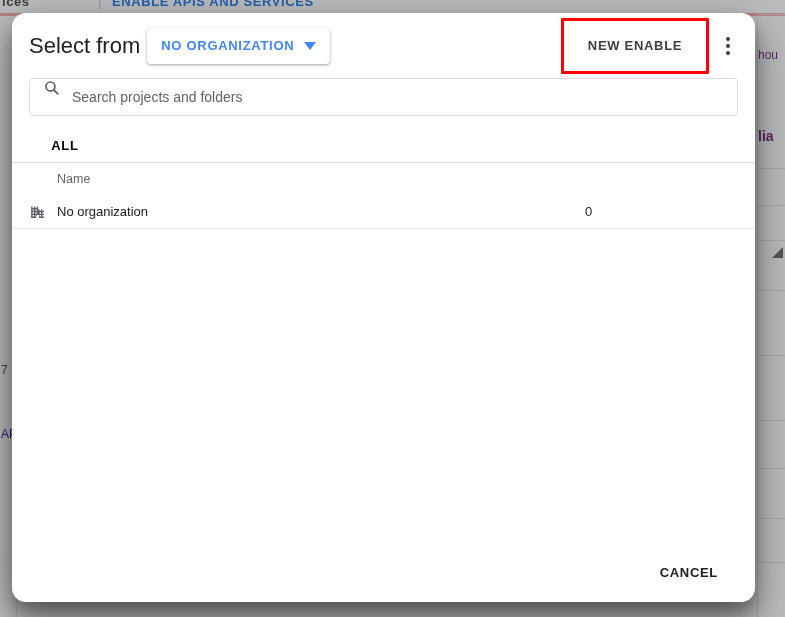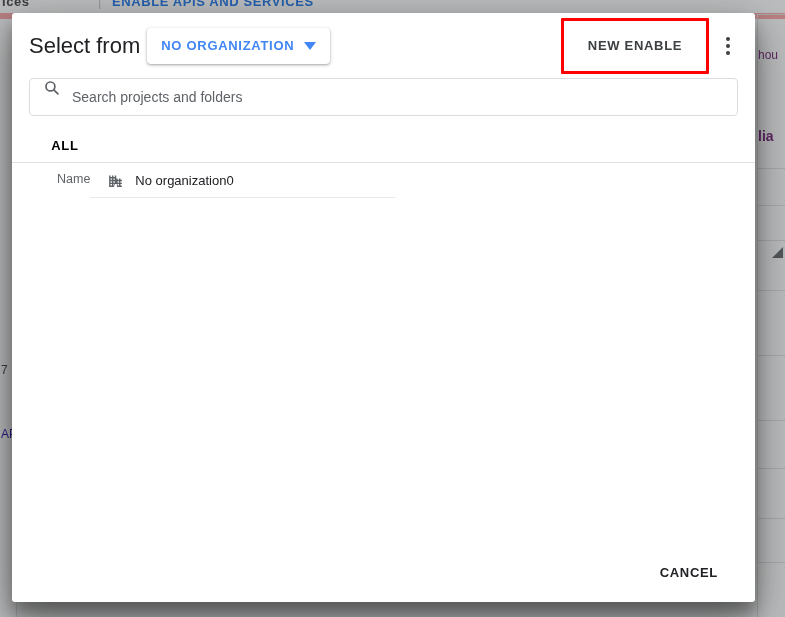--- a/index.html
+++ b/index.html
@@ -32,7 +32,7 @@
     left: 0; top: 0;
     width: 785px; height: 13px;
     background: #ffffff;
-    border-bottom: 6px solid #fca5a5;
+    border-bottom: 3px solid #fca5a5;
   }
   .bg-topbar-text {
     position: absolute;

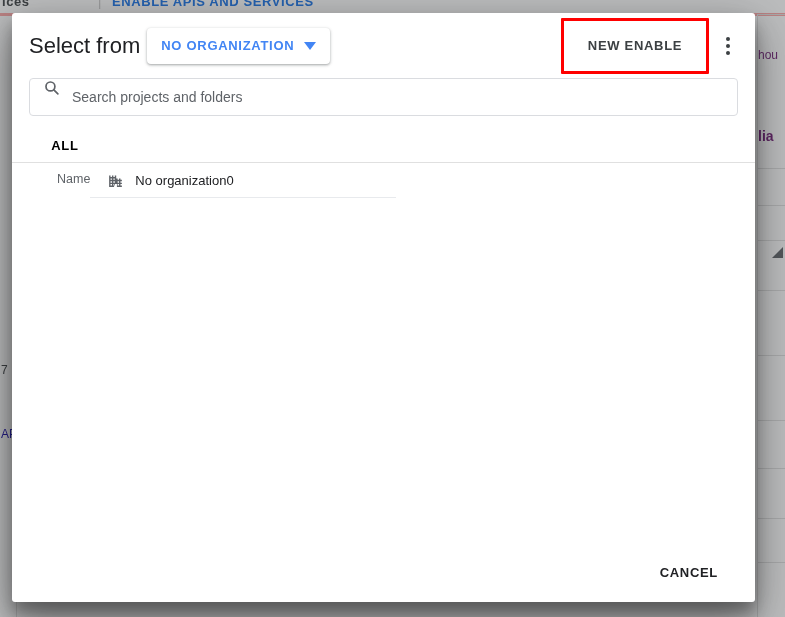--- a/index.html
+++ b/index.html
@@ -105,7 +105,7 @@
     width: 743px;
     height: 589px;
     background: #ffffff;
-    border-radius: 3px;
+    border-radius: 14px;
     box-shadow: 0 11px 15px rgba(0,0,0,.28), 0 9px 46px rgba(0,0,0,.22), 0 24px 38px rgba(0,0,0,.24);
     display: flex;
     flex-direction: column;

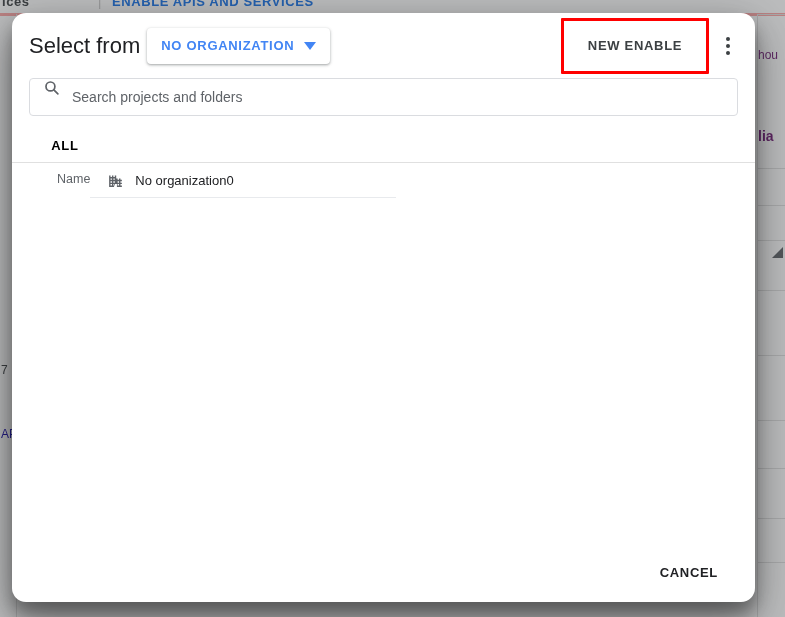--- a/index.html
+++ b/index.html
@@ -257,6 +257,7 @@
     flex: 1 1 auto;
     overflow: hidden;
     display: flex;
+    flex-direction: column;
   }
   .thead, .trow {
     display: flex;

